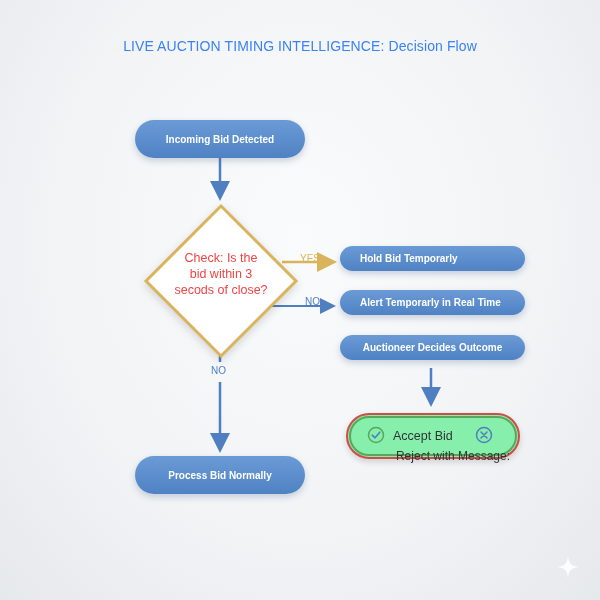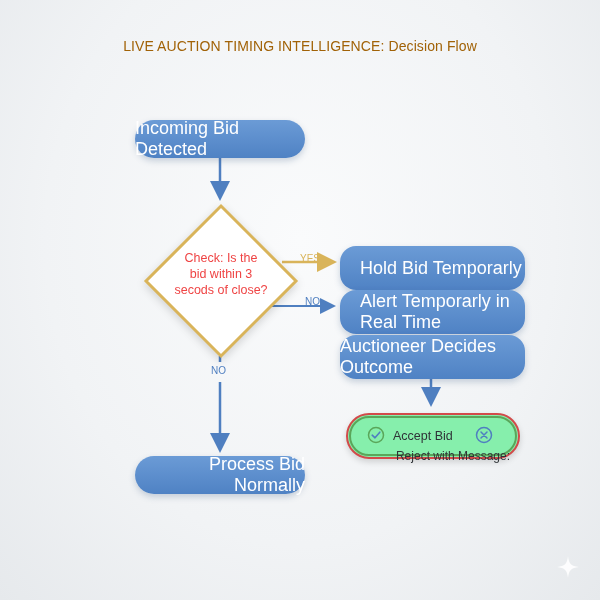--- a/index.html
+++ b/index.html
@@ -10,7 +10,7 @@
   }
   .title {
     position:absolute; left:0; top:38px; width:600px; text-align:center;
-    font-size:14px; color:#a16207; letter-spacing:0.1px;
+    font-size:14px; color:#3b82f6; letter-spacing:0.1px;
   }
   .pill {
     position:absolute; height:38px; border-radius:19px;

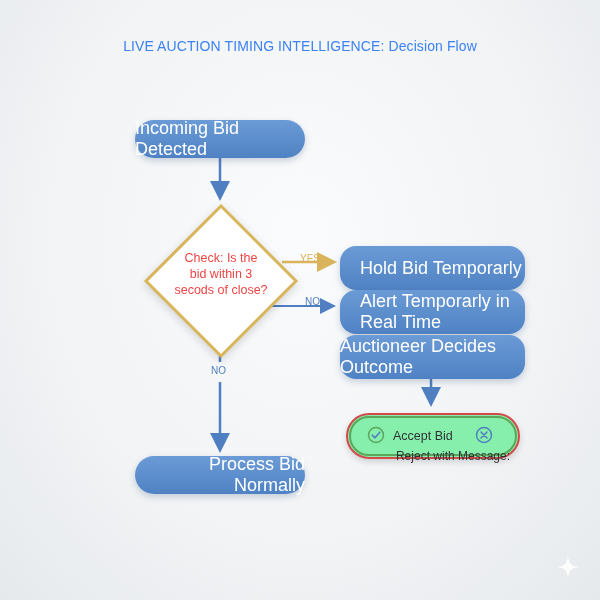--- a/index.html
+++ b/index.html
@@ -16,8 +16,9 @@
     position:absolute; height:38px; border-radius:19px;
     background: linear-gradient(180deg, #6b9bd6 0%, #4f82c4 100%);
     box-shadow: 0 3px 6px rgba(60,90,130,0.25);
-    color:#fff; font-size:18px; display:flex; align-items:center; justify-content:center;
+    color:#fff; font-size:10px; display:flex; align-items:center; justify-content:center;
     box-sizing:border-box;
+    font-weight:bold;
   }
   .pill.small { height:44px; border-radius:16px; }
   .diamond-text {

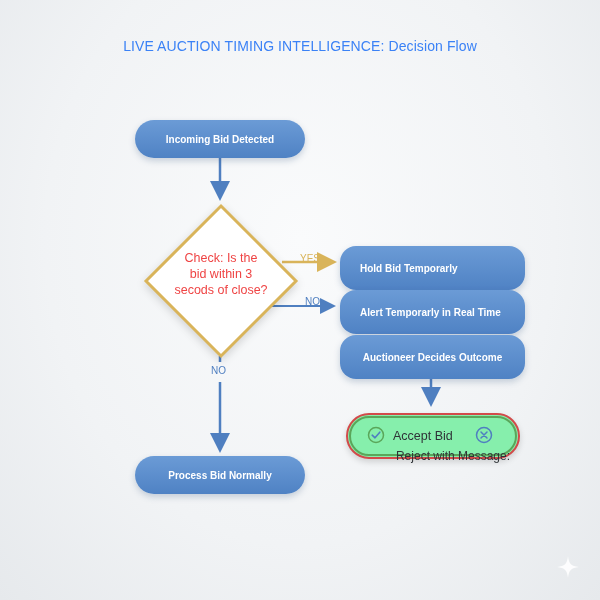--- a/index.html
+++ b/index.html
@@ -20,7 +20,7 @@
     box-sizing:border-box;
     font-weight:bold;
   }
-  .pill.small { height:44px; border-radius:16px; }
+  .pill.small { height:25px; border-radius:16px; }
   .diamond-text {
     position:absolute; left:146px; top:250px; width:150px; text-align:center;
     font-size:12.5px; color:#ef4444; line-height:16px;

